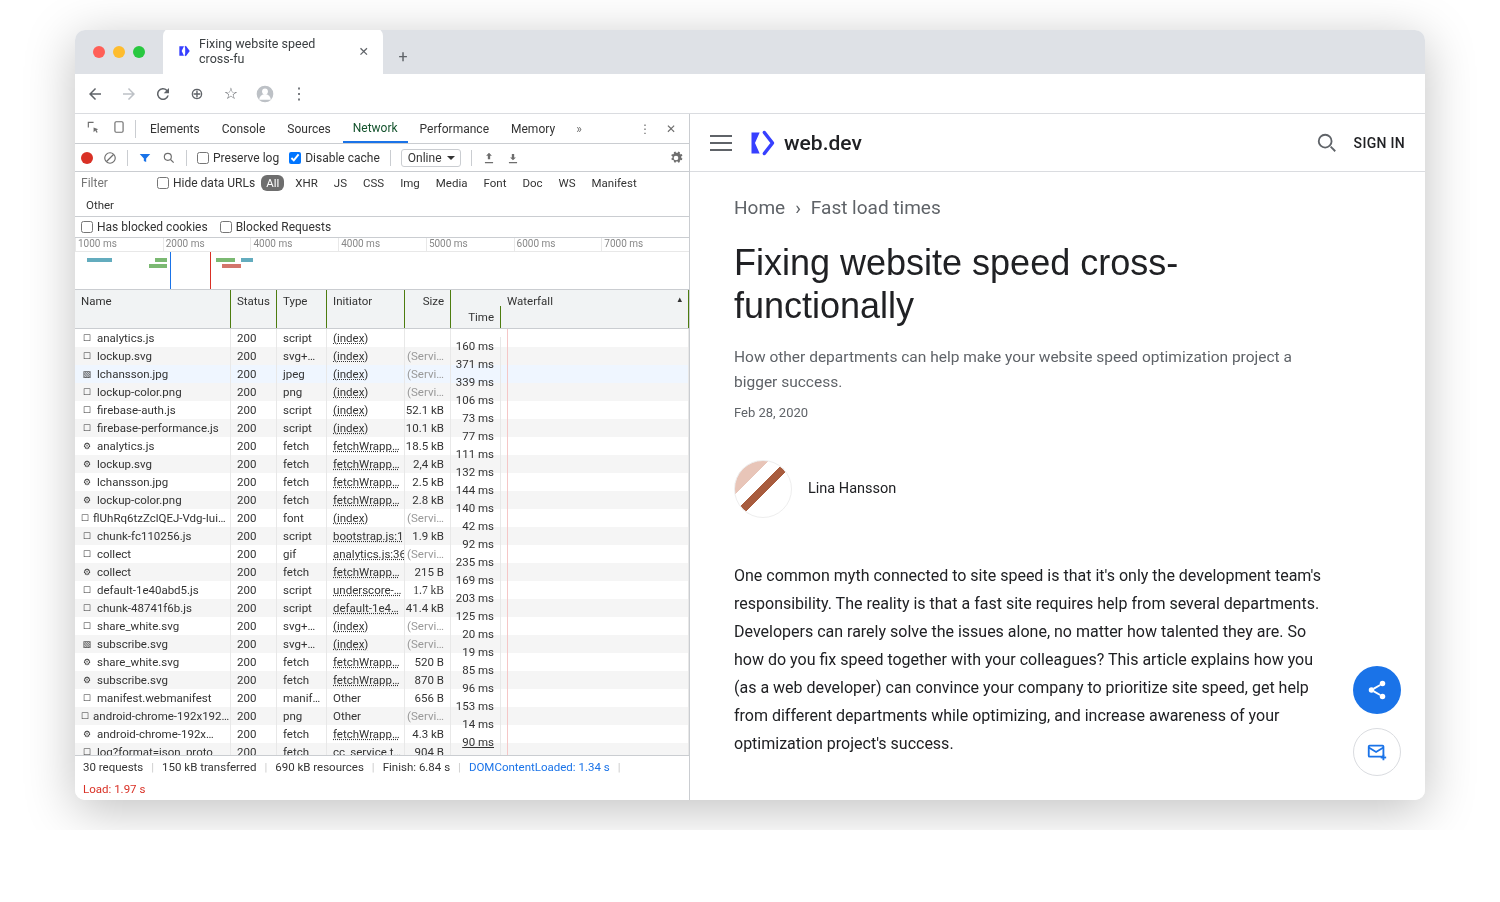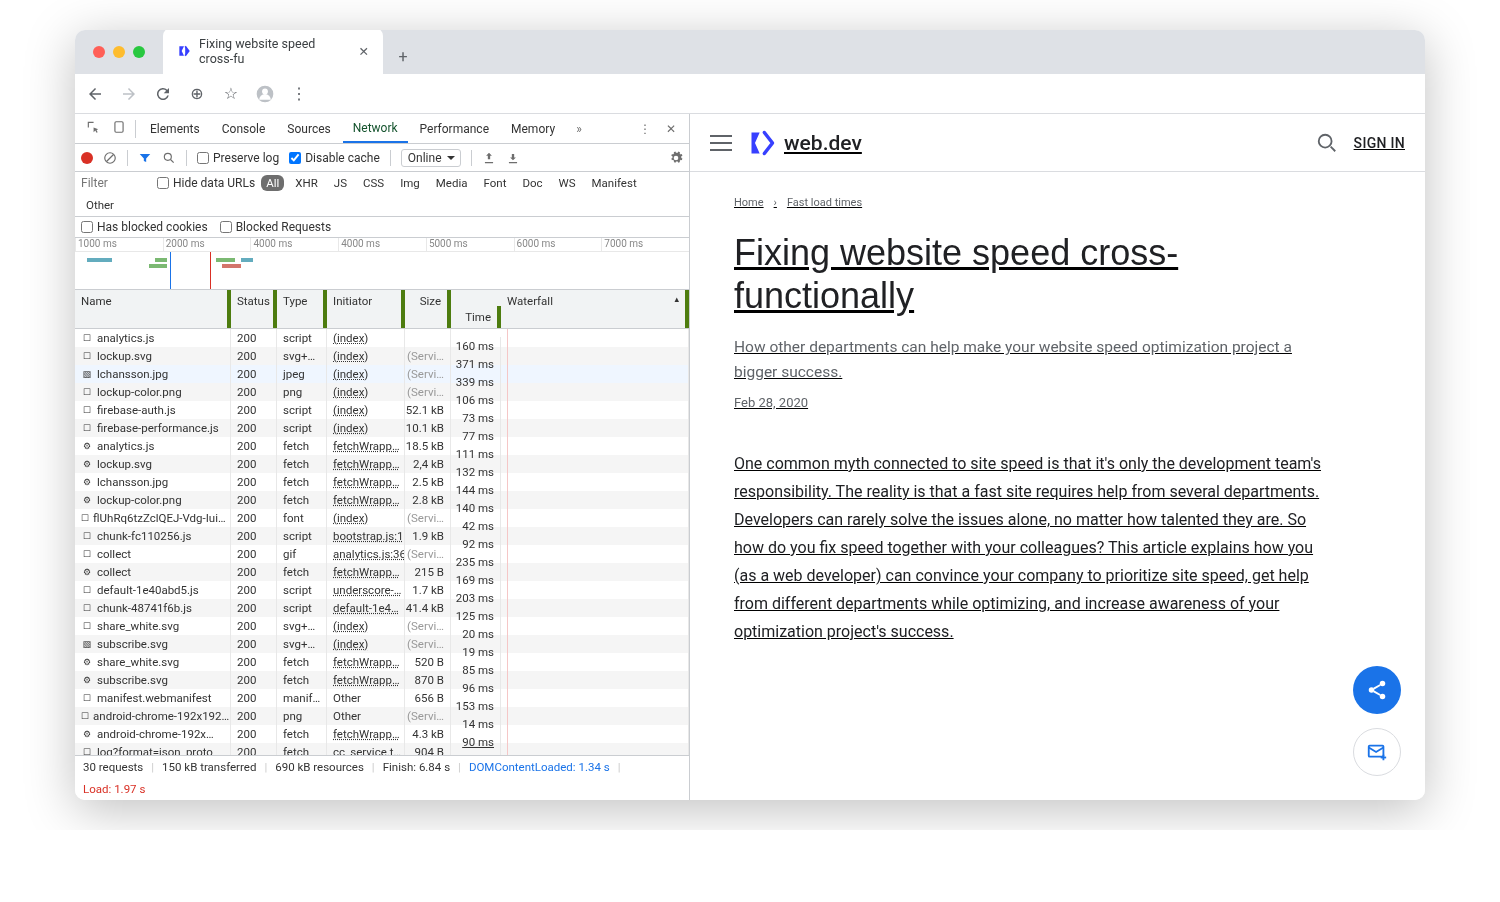--- a/index.html
+++ b/index.html
@@ -95,7 +95,7 @@
 .fab{position:absolute;width:48px;height:48px;border-radius:50%;display:flex;align-items:center;justify-content:center;cursor:pointer;}
 .fab.share{background:#1a73e8;color:#fff;right:24px;bottom:86px;}
 .fab.mail{background:#fff;border:1px solid #dadce0;color:#1a73e8;right:24px;bottom:24px;}
-.pagewrap{position:relative;height:100%;text-decoration:underline;}
+.pagewrap{position:relative;height:100%;}
 </style>
 </head>
 <body>

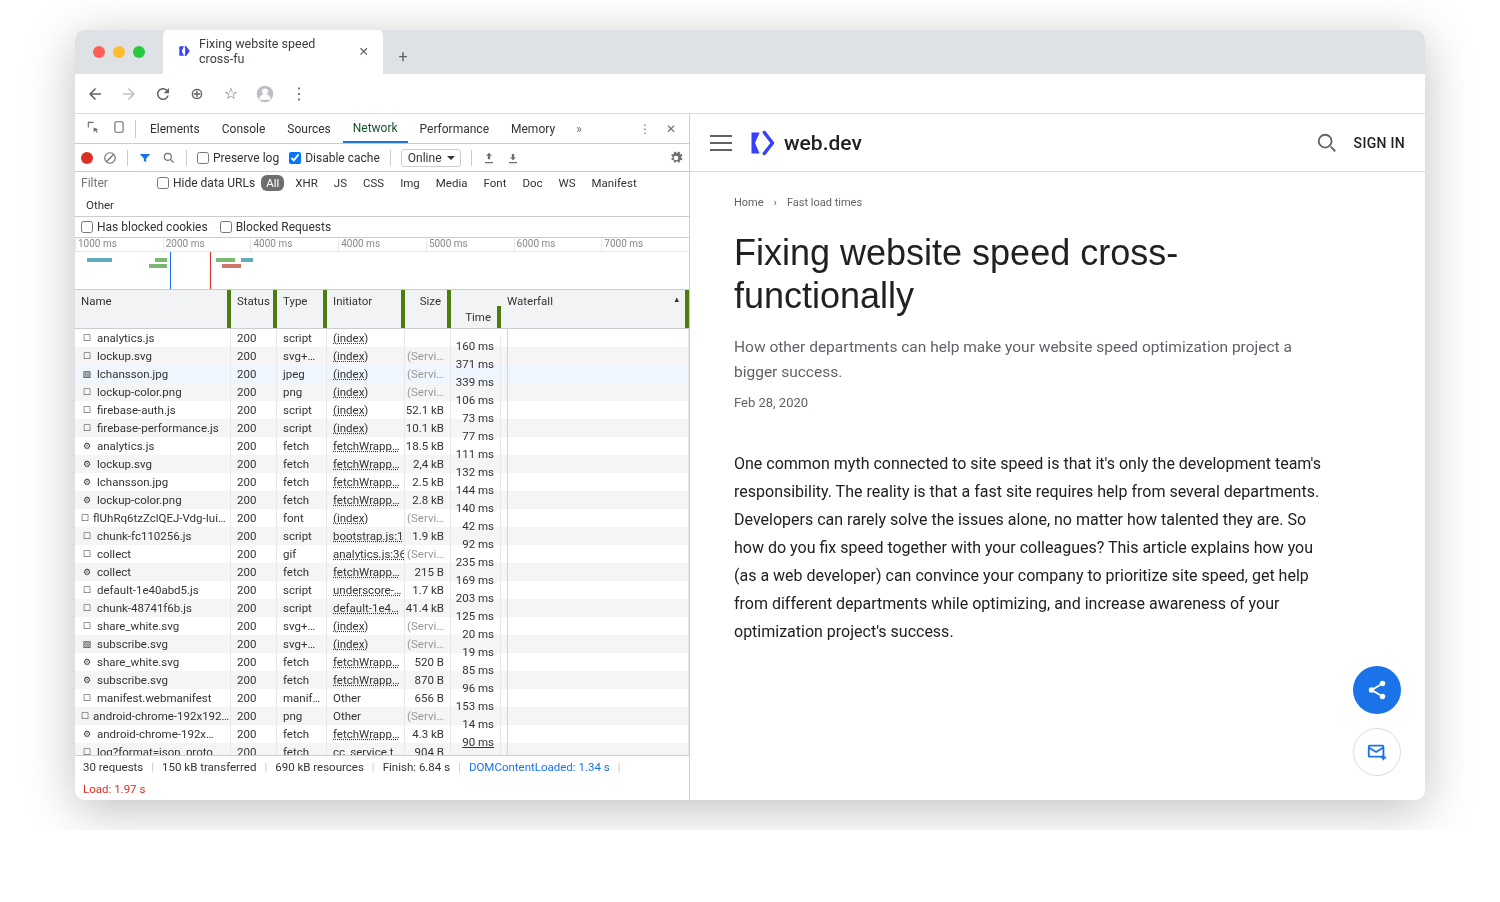--- a/index.html
+++ b/index.html
@@ -83,7 +83,7 @@
 .srch{width:22px;height:22px;color:#5f6368;cursor:pointer;}
 .signin{font-size:14px;font-weight:500;color:#202124;letter-spacing:.3px;cursor:pointer;}
 .article{padding:24px 44px; max-width:680px;}
-.crumb{font-size:11px;color:#5f6368;display:flex;gap:10px;align-items:center;margin-bottom:22px;}
+.crumb{font-size:19px;color:#5f6368;display:flex;gap:10px;align-items:center;margin-bottom:22px;}
 .crumb a{color:#5f6368;text-decoration:none;}
 .article h1{font-size:36px;font-weight:400;color:#202124;line-height:1.2;margin-bottom:18px;font-family:"Google Sans",sans-serif;}
 .sub{font-size:15.5px;color:#5f6368;line-height:1.6;margin-bottom:10px;}

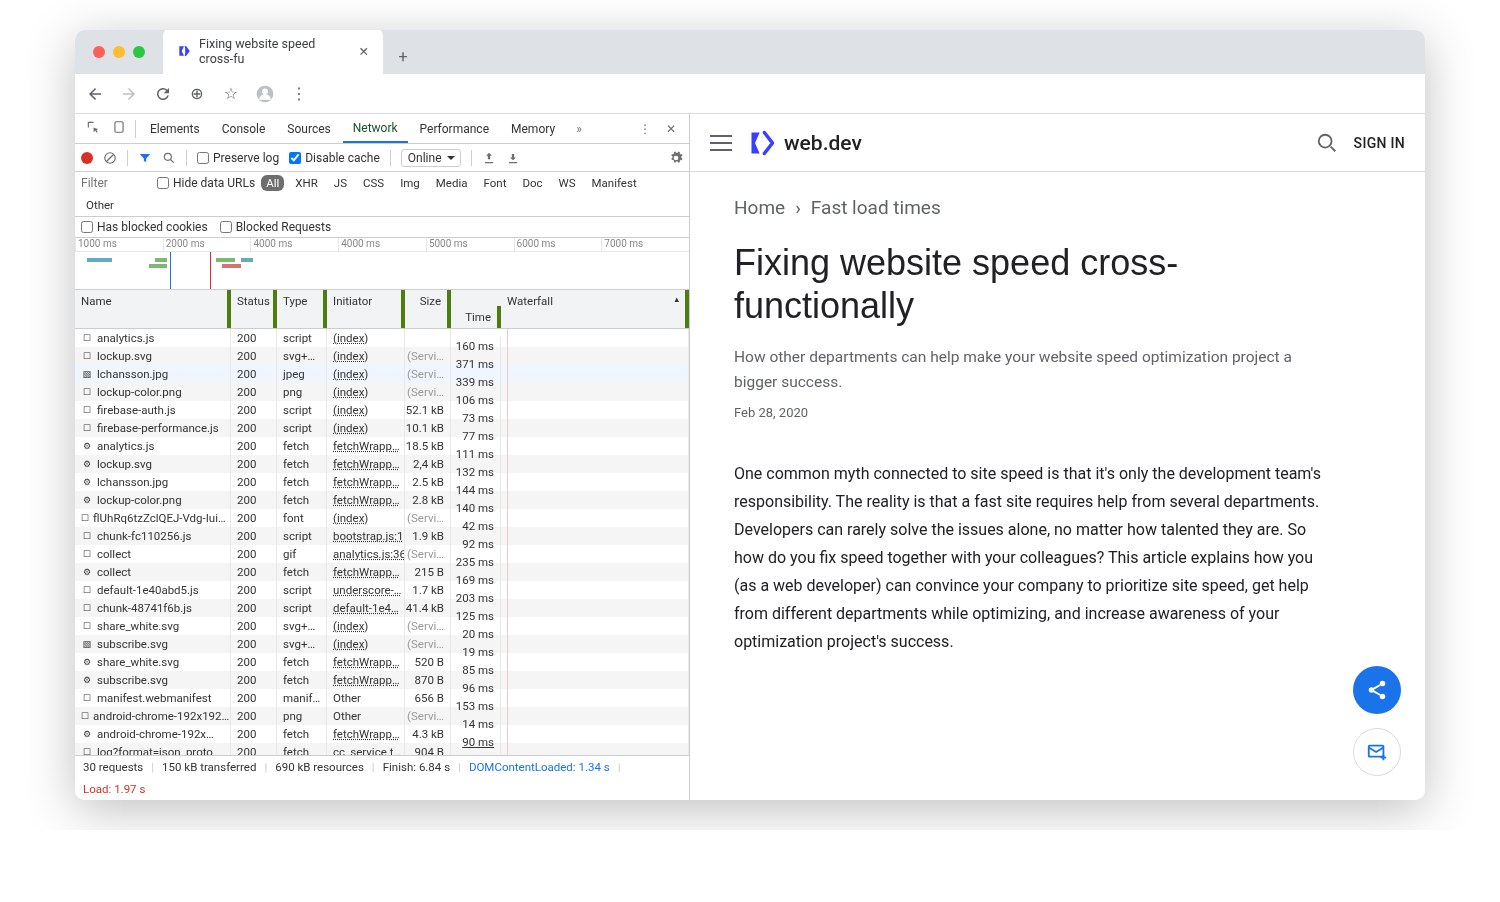--- a/index.html
+++ b/index.html
@@ -55,7 +55,7 @@
 .tvbar { position:absolute; height:4px; background:#63acbe;}
 
 .nthead { display:flex; background:#f1f3f4; border-bottom:1px solid #cacdd1; font-size:11.5px; color:#333;}
-.nthead > div { padding:4px 6px; border-right:4px solid #4d7c0f;}
+.nthead > div { padding:4px 6px; border-right:1px solid #4d7c0f;}
 .col-n{width:156px;} .col-s{width:46px;} .col-t{width:50px;} .col-i{width:78px;} .col-z{width:46px; text-align:right;} .col-m{width:50px; text-align:right;margin-top:16px;} .col-w{flex:1; position:relative;}
 .nthead .col-w::after{content:"▴"; position:absolute; right:6px; font-size:9px;}
 .ntbody { flex:1; overflow:auto;}

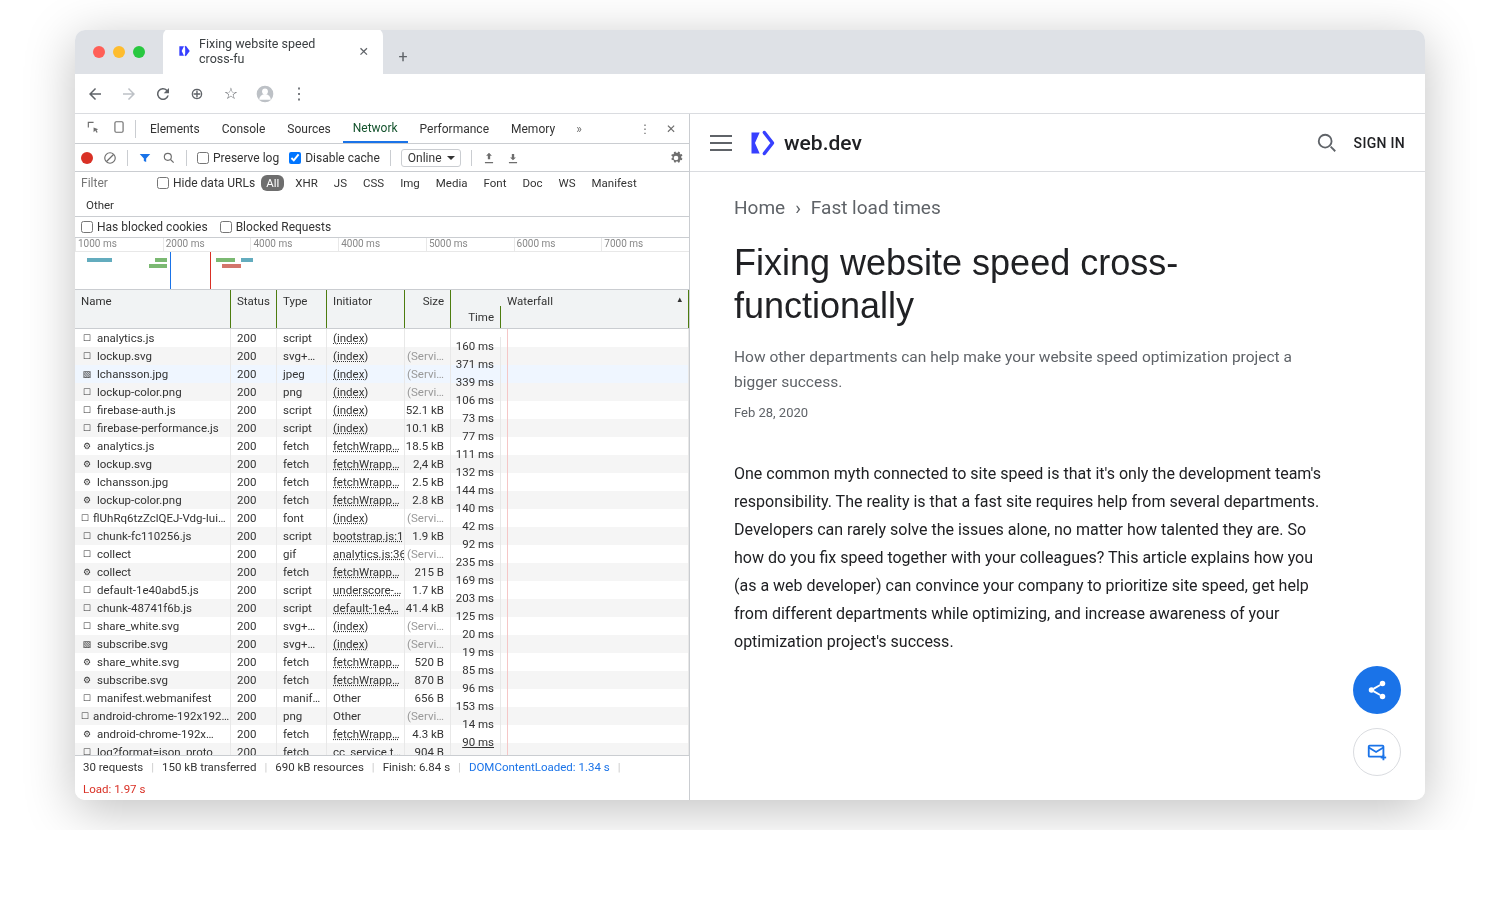--- a/index.html
+++ b/index.html
@@ -815,6 +815,10 @@
           <h1>Fixing website speed cross-functionally</h1>
           <p class="sub">How other departments can help make your website speed optimization project a bigger success.</p>
           <p class="date">Feb 28, 2020</p>
+          <div class="author">
+            <div class="avatar"></div>
+            <div class="aname">Lina Hansson</div>
+          </div>
           <p class="body">One common myth connected to site speed is that it's only the development team's responsibility. The reality is that a fast site requires help from several departments. Developers can rarely solve the issues alone, no matter how talented they are. So how do you fix speed together with your colleagues? This article explains how you (as a web developer) can convince your company to prioritize site speed, get help from different departments while optimizing, and increase awareness of your optimization project's success.</p>
         </div>
         <div class="fab share">

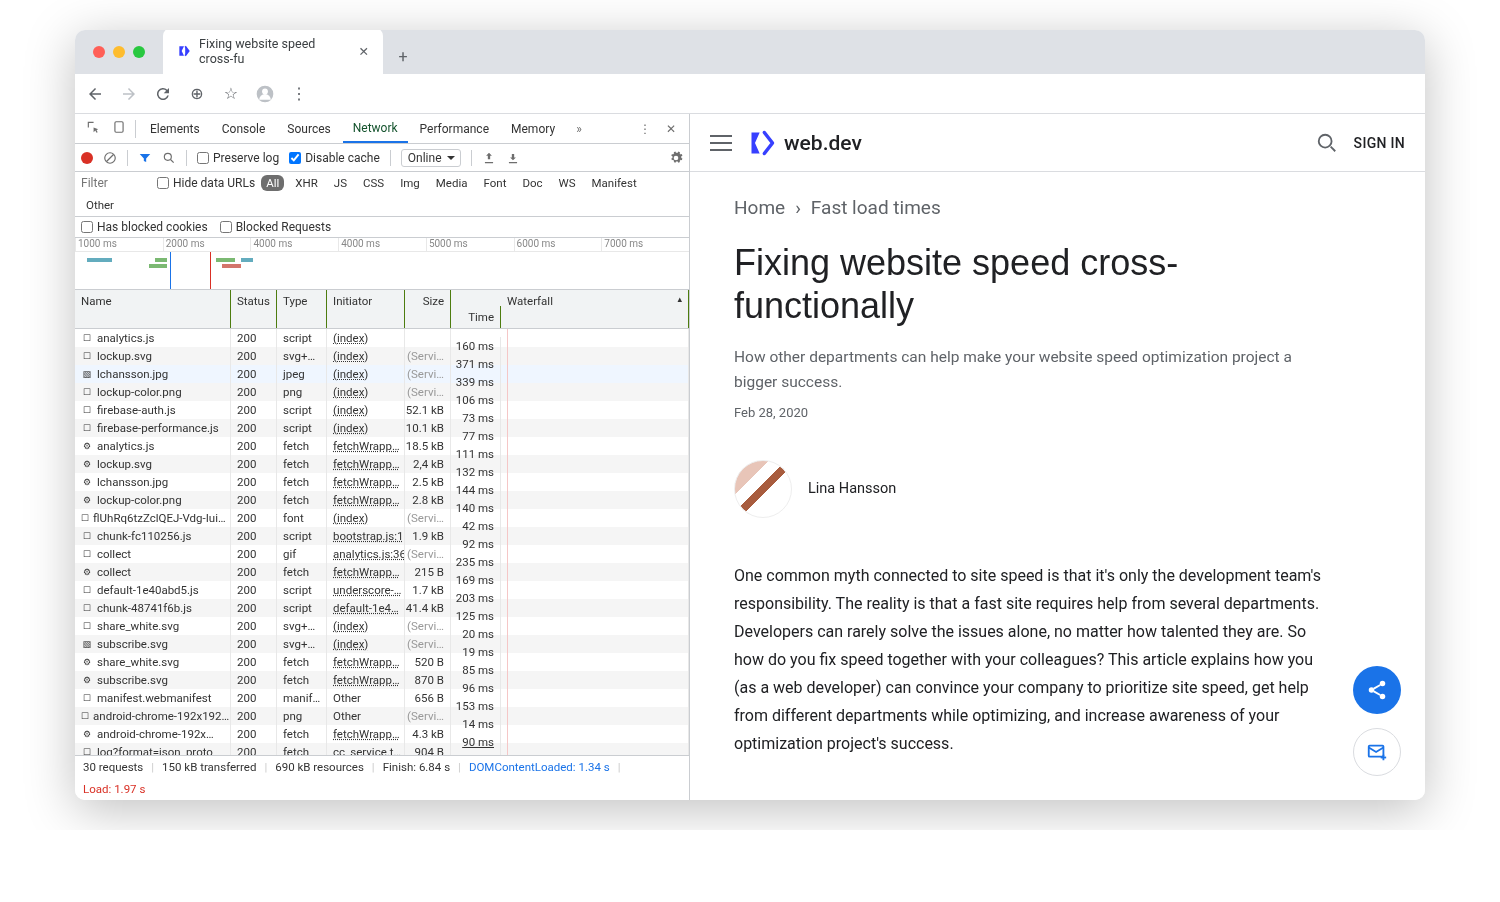--- a/index.html
+++ b/index.html
@@ -571,7 +571,7 @@
             <div class="col-i">
               <span class="ini">underscore-…</span>
             </div>
-            <div class="col-z" style="justify-content:flex-end;">1.7 kB</div>
+            <div class="col-z" style="justify-content:flex-end;font-family:Liberation Serif, serif;">1.7 kB</div>
             <div class="col-m" style="justify-content:flex-end;">203 ms</div>
             <div class="col-w">
               <div class="wf">

